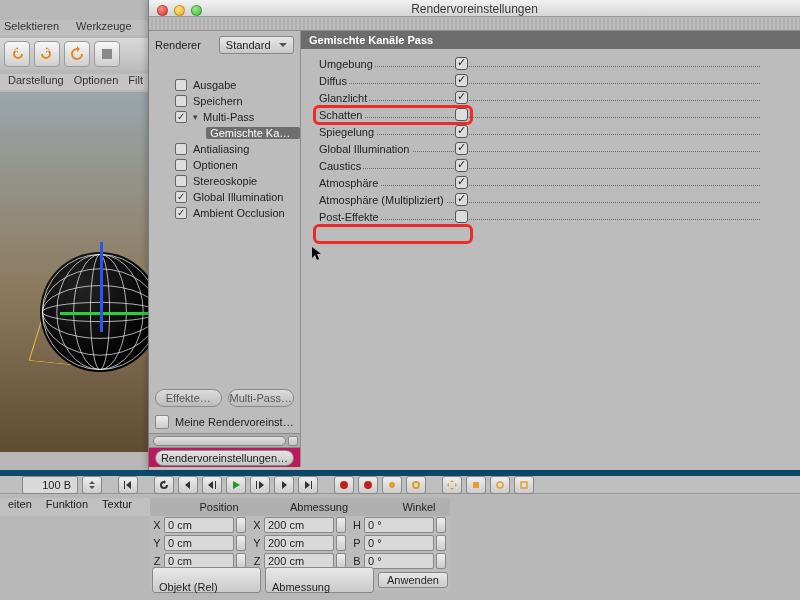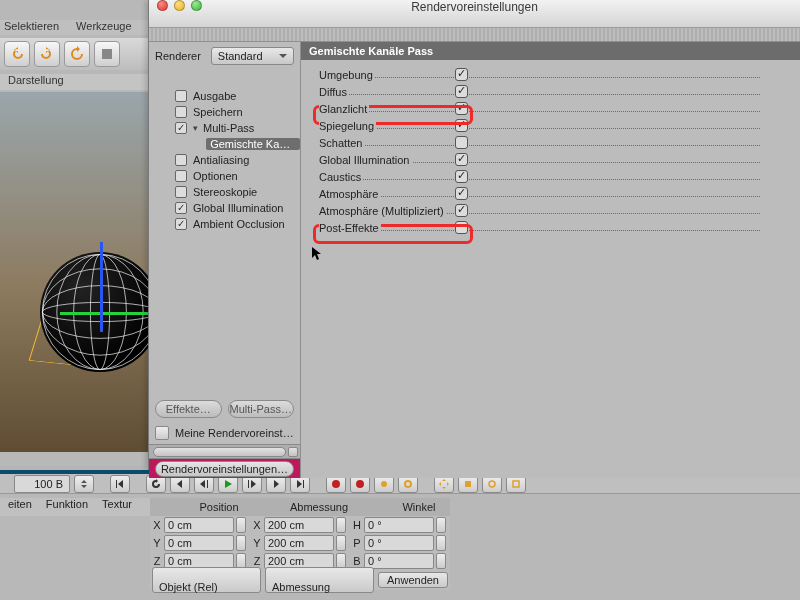--- a/index.html
+++ b/index.html
@@ -53,7 +53,7 @@
 
   
   .dialog { position:absolute; top:0; left:148px; right:0; height:470px; background:#bcbcbc; border-left:1px solid #7a7a7a; box-shadow:-2px 0 6px rgba(0,0,0,.2); }
-  .titlebar { height:28px; background:linear-gradient(#f2f2f2,#d4d4d4); display:flex; align-items:flex-start; position:relative; border-bottom:1px solid #9a9a9a;text-decoration:underline;}
+  .titlebar { height:17px; background:linear-gradient(#f2f2f2,#d4d4d4); display:flex; align-items:flex-end; position:relative; border-bottom:1px solid #9a9a9a;text-decoration:underline;}
   .tlights { display:flex; gap:6px; padding-left:8px;}
   .tlight { width:11px; height:11px; border-radius:50%; border:1px solid rgba(0,0,0,.25);}
   .tred{background:radial-gradient(circle at 35% 30%,#ff8a80,#d83a32);} .tyel{background:radial-gradient(circle at 35% 30%,#ffe07a,#e6b027);} .tgrn{background:radial-gradient(circle at 35% 30%,#9bea8d,#3bb542);}

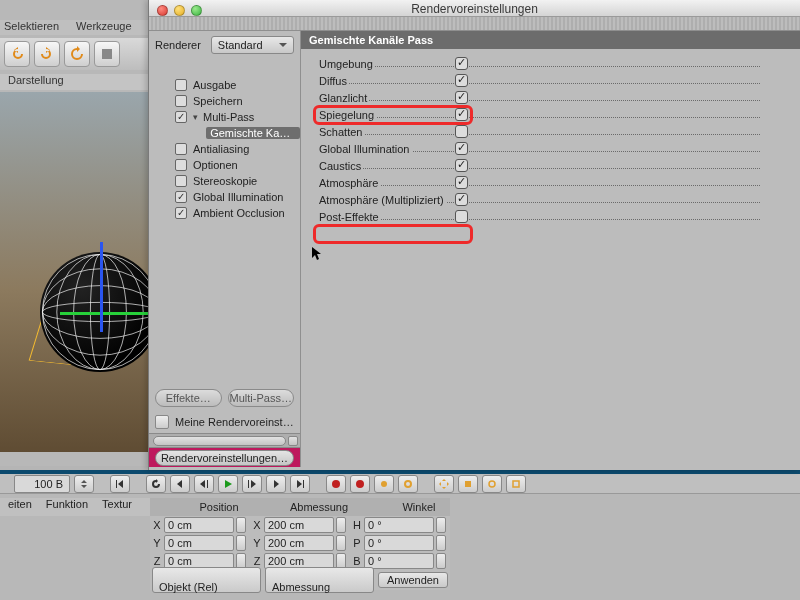--- a/index.html
+++ b/index.html
@@ -63,7 +63,7 @@
   .dlg-body { display:flex; height:calc(100% - 34px); }
 
   .left-pane { width:152px; background:#bcbcbc; border-right:1px solid #8f8f8f; display:flex; flex-direction:column; }
-  .renderer-row { display:flex; align-items:center; gap:10px; padding:5px 6px;}
+  .renderer-row { display:flex; align-items:center; gap:18px; padding:5px 6px;}
   .renderer-row .lbl { color:#222;}
   .renderer-row .sel { flex:1; height:18px; background:linear-gradient(#e8e8e8,#c8c8c8); border:1px solid #888; border-radius:3px; line-height:16px; padding:0 6px; position:relative;}
   .renderer-row .sel:after { content:""; position:absolute; right:6px; top:6px; border:4px solid transparent; border-top-color:#555;}

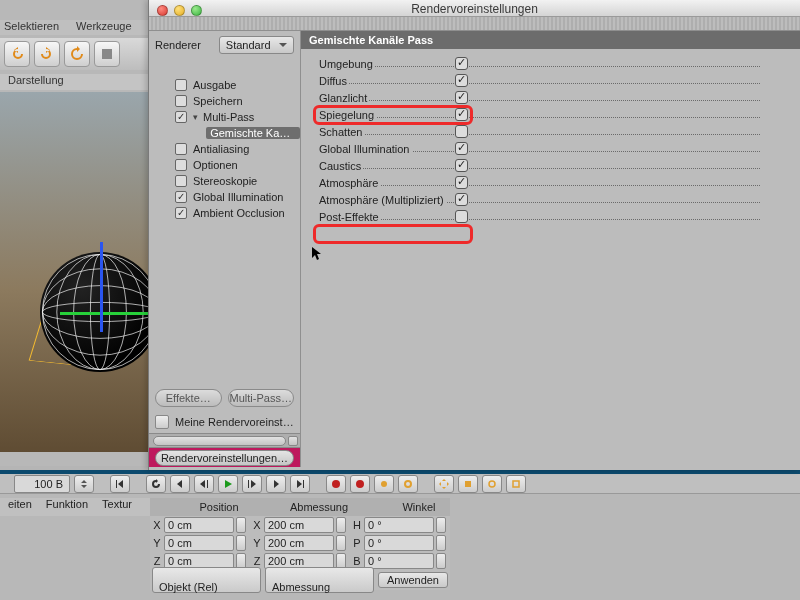--- a/index.html
+++ b/index.html
@@ -14,7 +14,7 @@
   .tbtn { width: 26px; height: 26px; border-radius: 4px; background: linear-gradient(#f7f7f7,#cfcfcf); border: 1px solid #999; display:flex; align-items:center; justify-content:center; }
   .tbtn svg { width: 16px; height: 16px; }
 
-  .sub-menu { position: absolute; top: 74px; left: 0; width: 150px; height: 16px; background: #c4c4c4; display:flex; gap:10px; padding-left:8px;flex-direction:column; }
+  .sub-menu { position: absolute; top: 74px; left: 0; width: 150px; height: 16px; background: #c4c4c4; display:flex; gap:10px; padding-left:8px; }
   .sub-menu span { color:#333; }
 
   

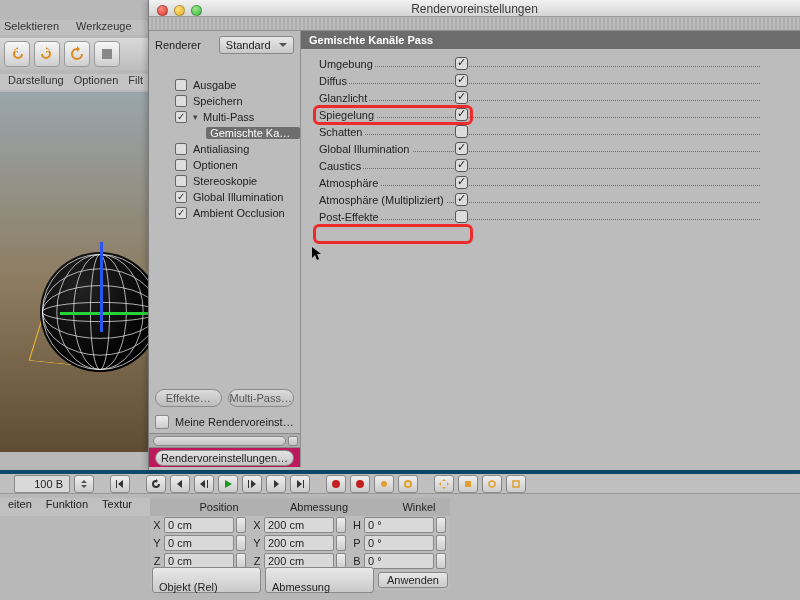--- a/index.html
+++ b/index.html
@@ -400,12 +400,12 @@
             <div class="pchk on"></div>
           </div>
           <div class="pass-row">
-            <div class="plabel"><span>Spiegelung</span></div>
-            <div class="pchk on"></div>
-          </div>
-          <div class="pass-row">
             <div class="plabel"><span>Schatten</span></div>
             <div class="pchk"></div>
+          </div>
+          <div class="pass-row">
+            <div class="plabel"><span>Spiegelung</span></div>
+            <div class="pchk on"></div>
           </div>
           <div class="pass-row">
             <div class="plabel"><span>Global Illumination</span></div>

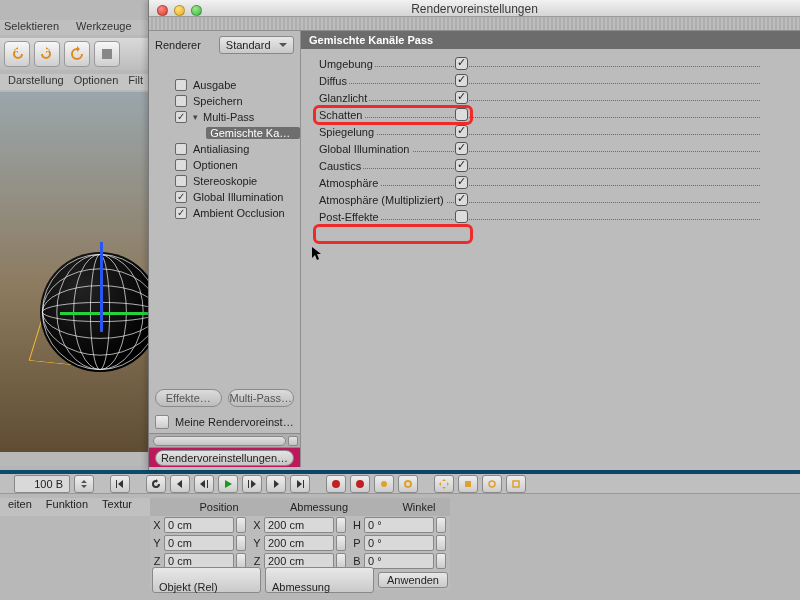--- a/index.html
+++ b/index.html
@@ -29,7 +29,7 @@
   .ruler { position:absolute; top:452px; left:0; width:150px; height:18px; background:#b5b5b5; display:flex; align-items:center; gap:14px; padding-left:4px; font-size:10px; color:#222;margin-top:14px; }
 
   
-  .playrow { position:absolute; top:470px; left:0; width:800px; height:24px; background:#bfbfbf; display:flex; align-items:center; padding:0 14px; gap:4px; border-top:4px solid #0c4a6e; border-bottom:1px solid #999;}
+  .playrow { position:absolute; top:470px; left:0; width:800px; height:24px; background:#bfbfbf; display:flex; align-items:center; padding:0 22px; gap:4px; border-top:6px solid #0c4a6e; border-bottom:1px solid #999;}
   .playrow .field { width:56px; height:18px; background:#d9d9d9; border:1px solid #888; text-align:right; padding-right:6px; line-height:16px; border-radius:2px;}
   .pbtn { width:20px; height:18px; border:1px solid #888; background:linear-gradient(#eee,#ccc); border-radius:3px; display:flex; align-items:center; justify-content:center;}
   .pbtn.play svg polygon { fill:#1c9a1c; }

